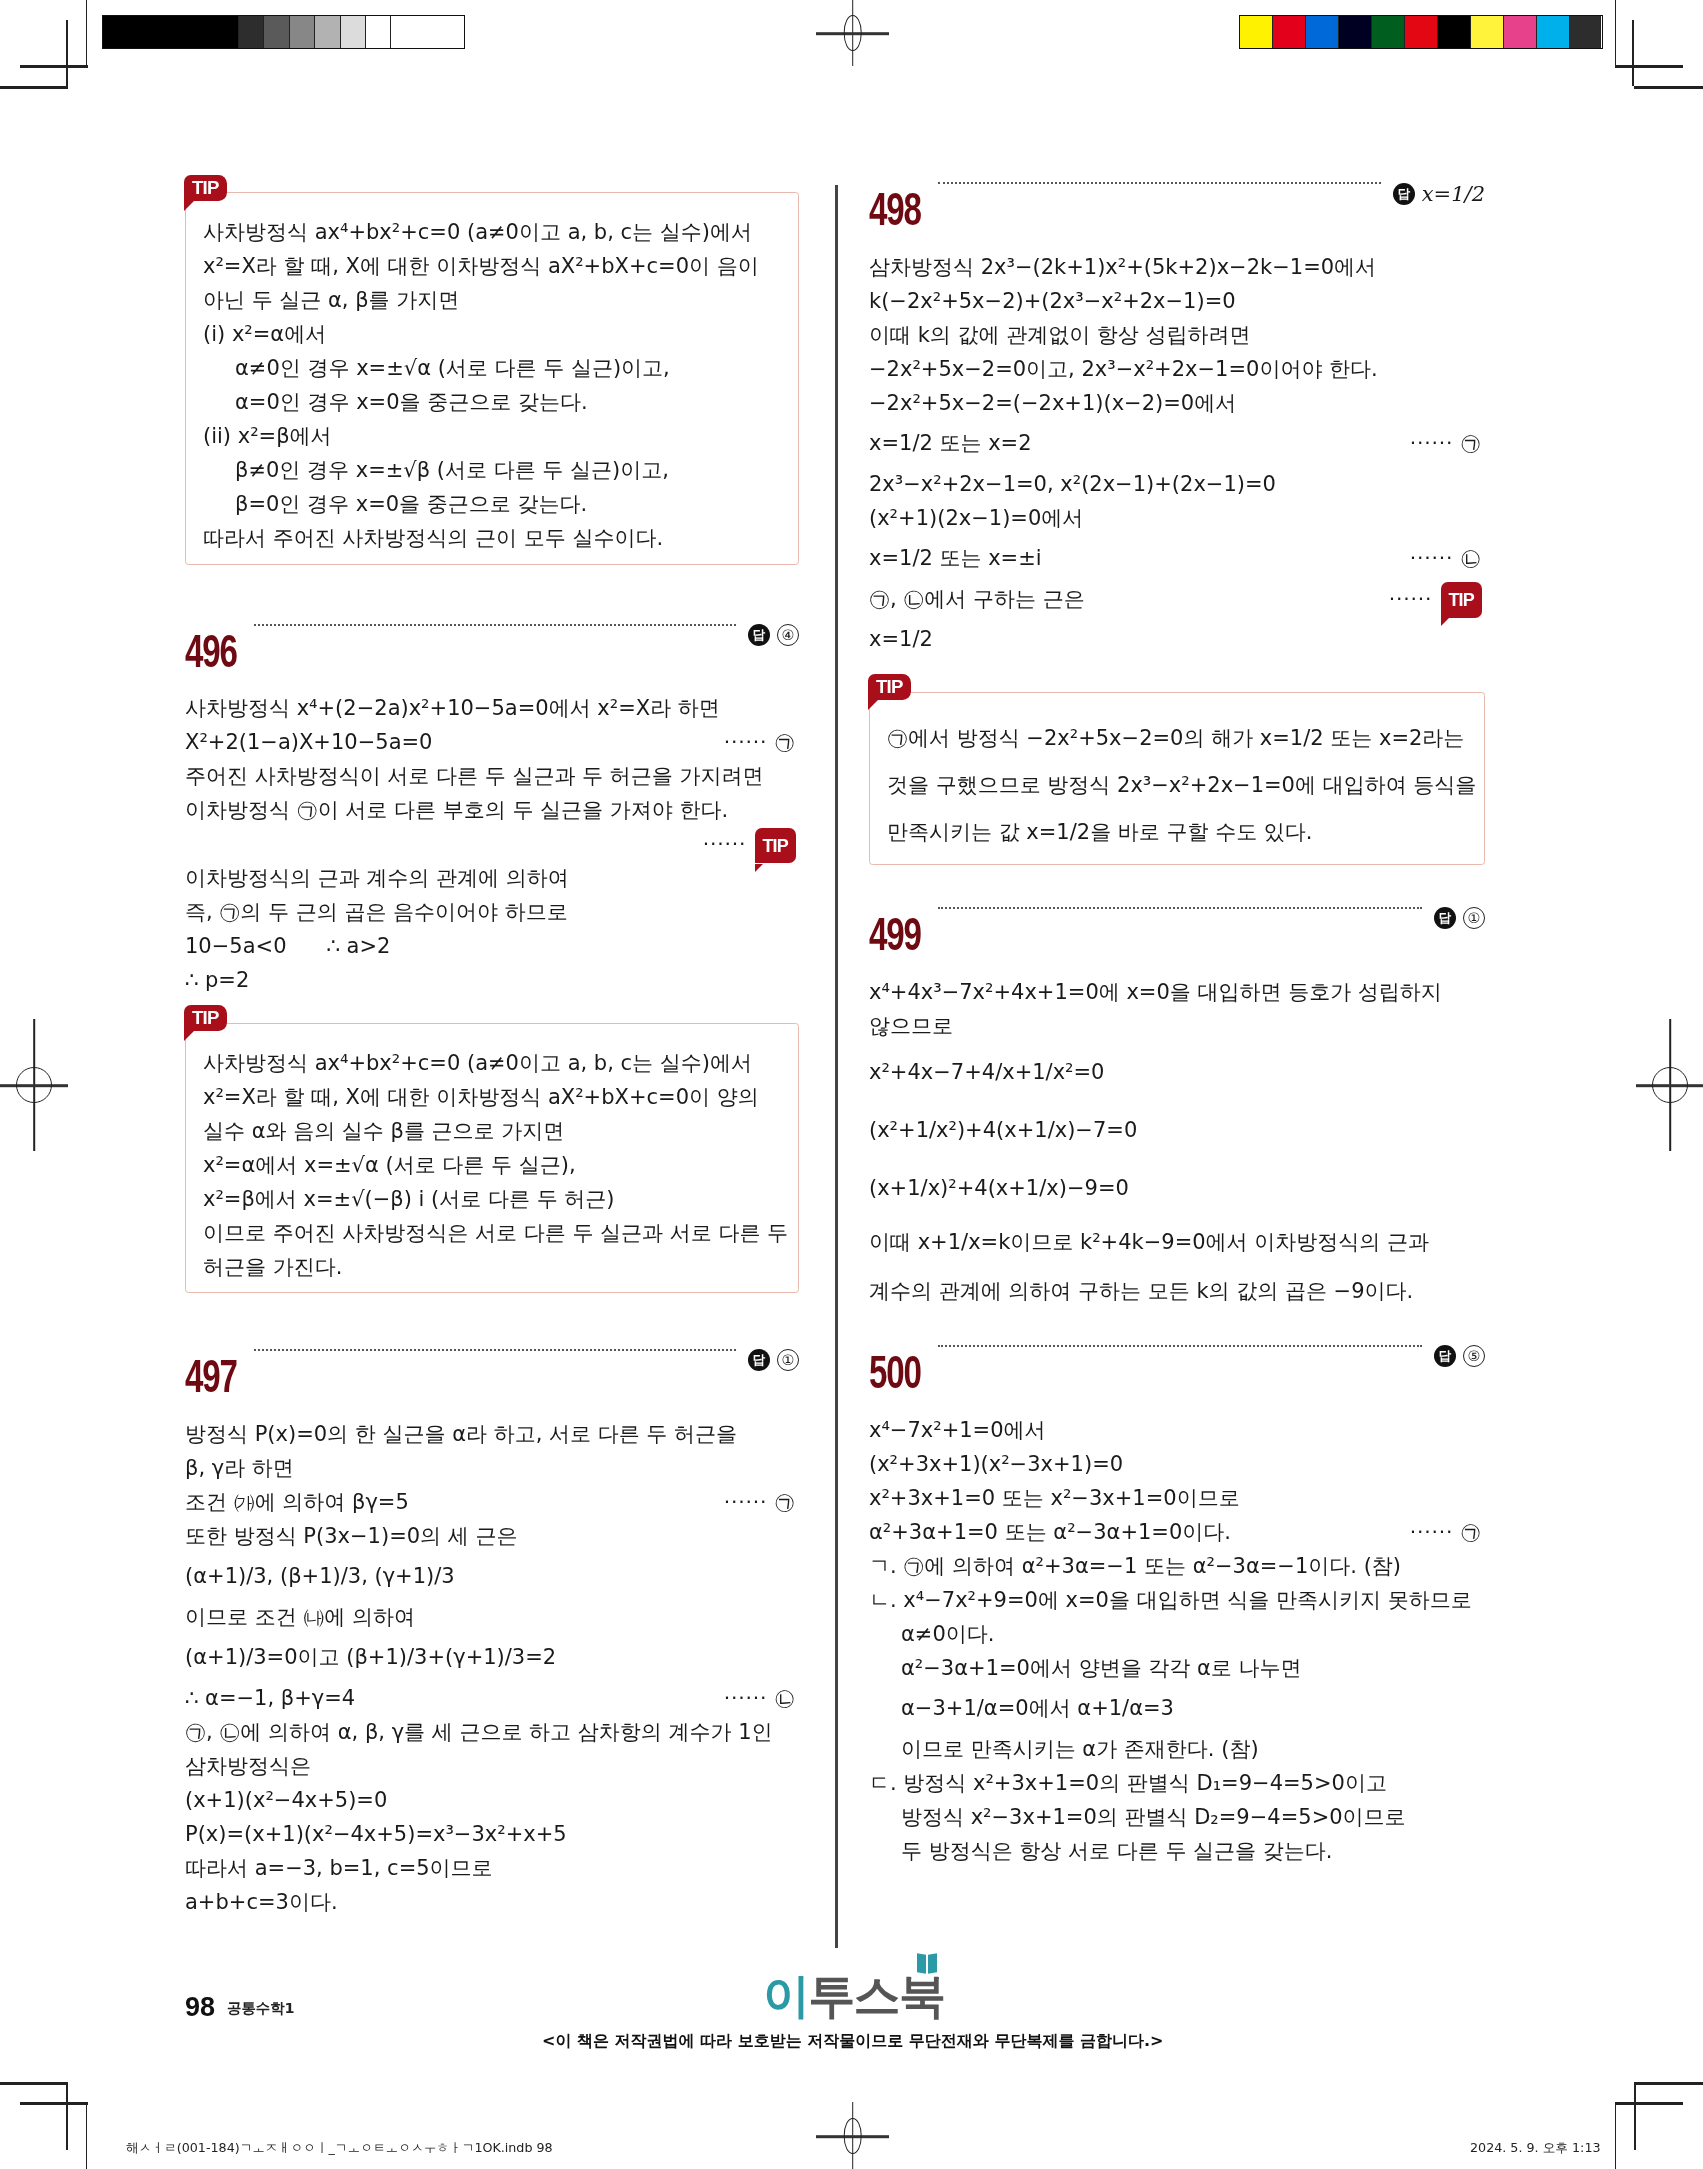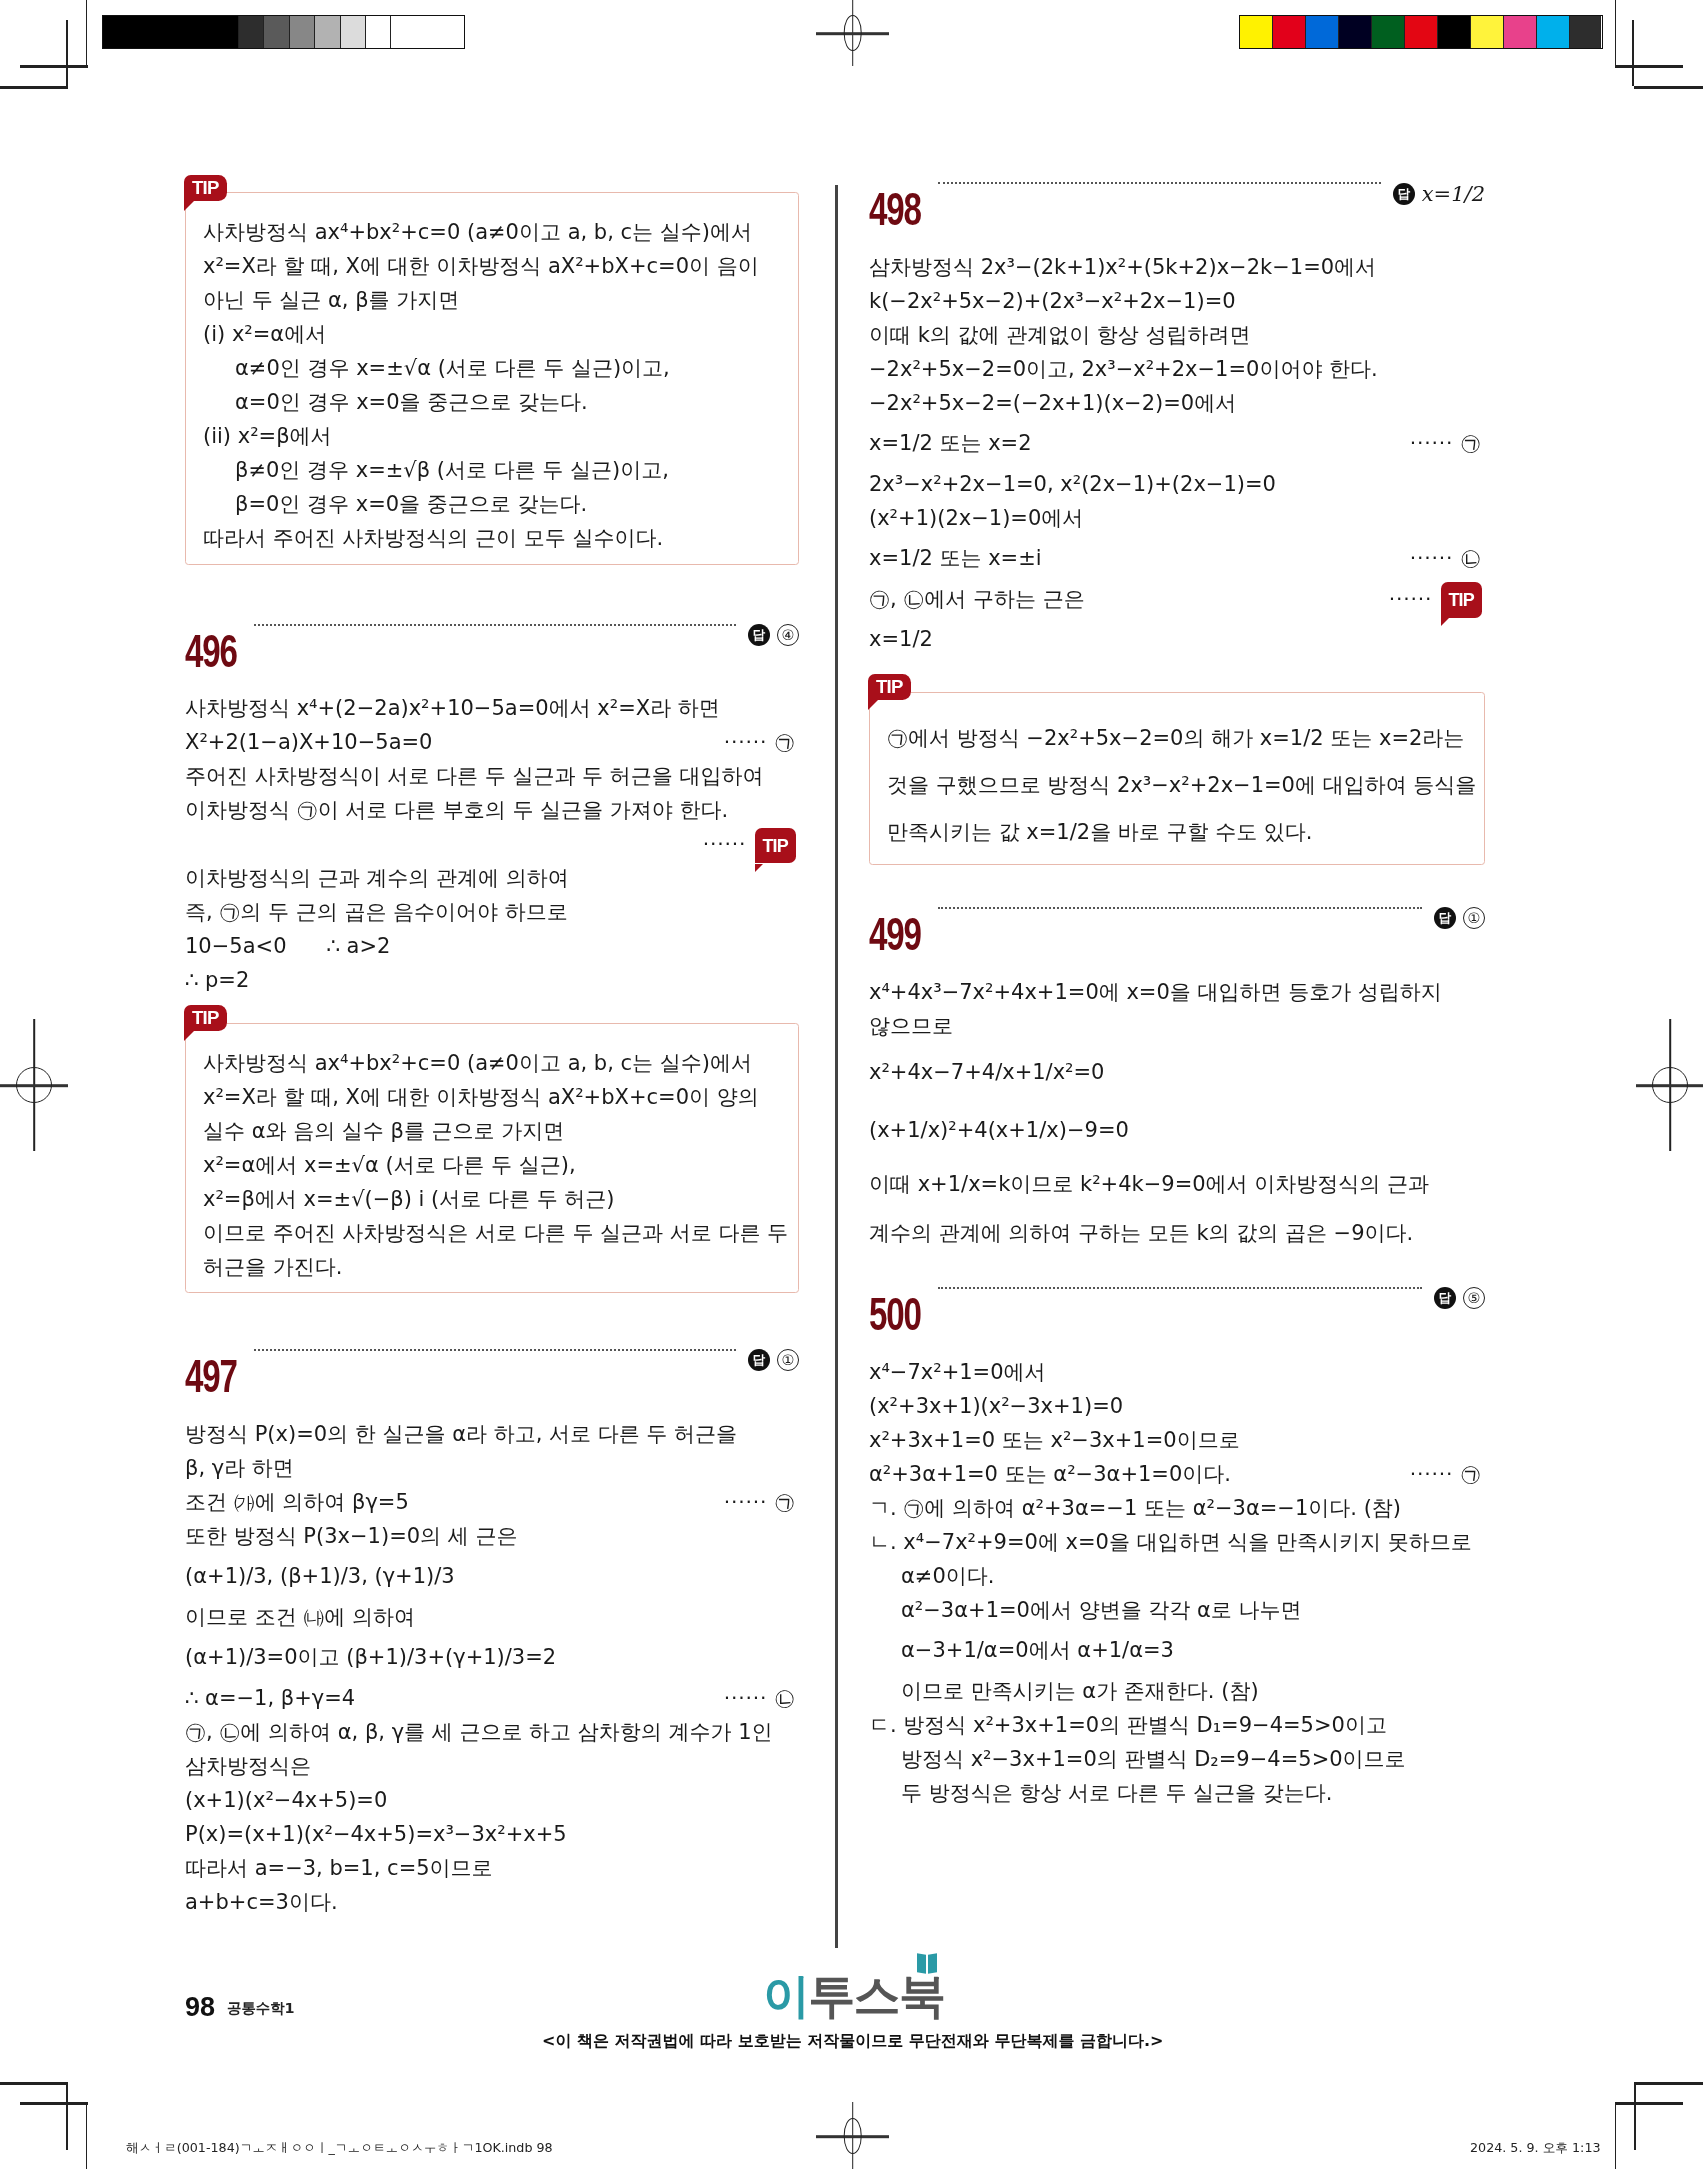--- a/index.html
+++ b/index.html
@@ -157,7 +157,7 @@
     <span>X²+2(1−a)X+10−5a=0</span>
     <span class="mark"><span>······</span> <span>㉠</span></span>
   </div>
-  <div class="line">주어진 사차방정식이 서로 다른 두 실근과 두 허근을 대입하여</div>
+  <div class="line">주어진 사차방정식이 서로 다른 두 실근과 두 허근을 가지려면</div>
   <div class="line">이차방정식 ㉠이 서로 다른 부호의 두 실근을 가져야 한다.</div>
   <div class="line" style="height:34px">
     <span class="mark"><span>······</span><span class="tip-inline">TIP</span></span>

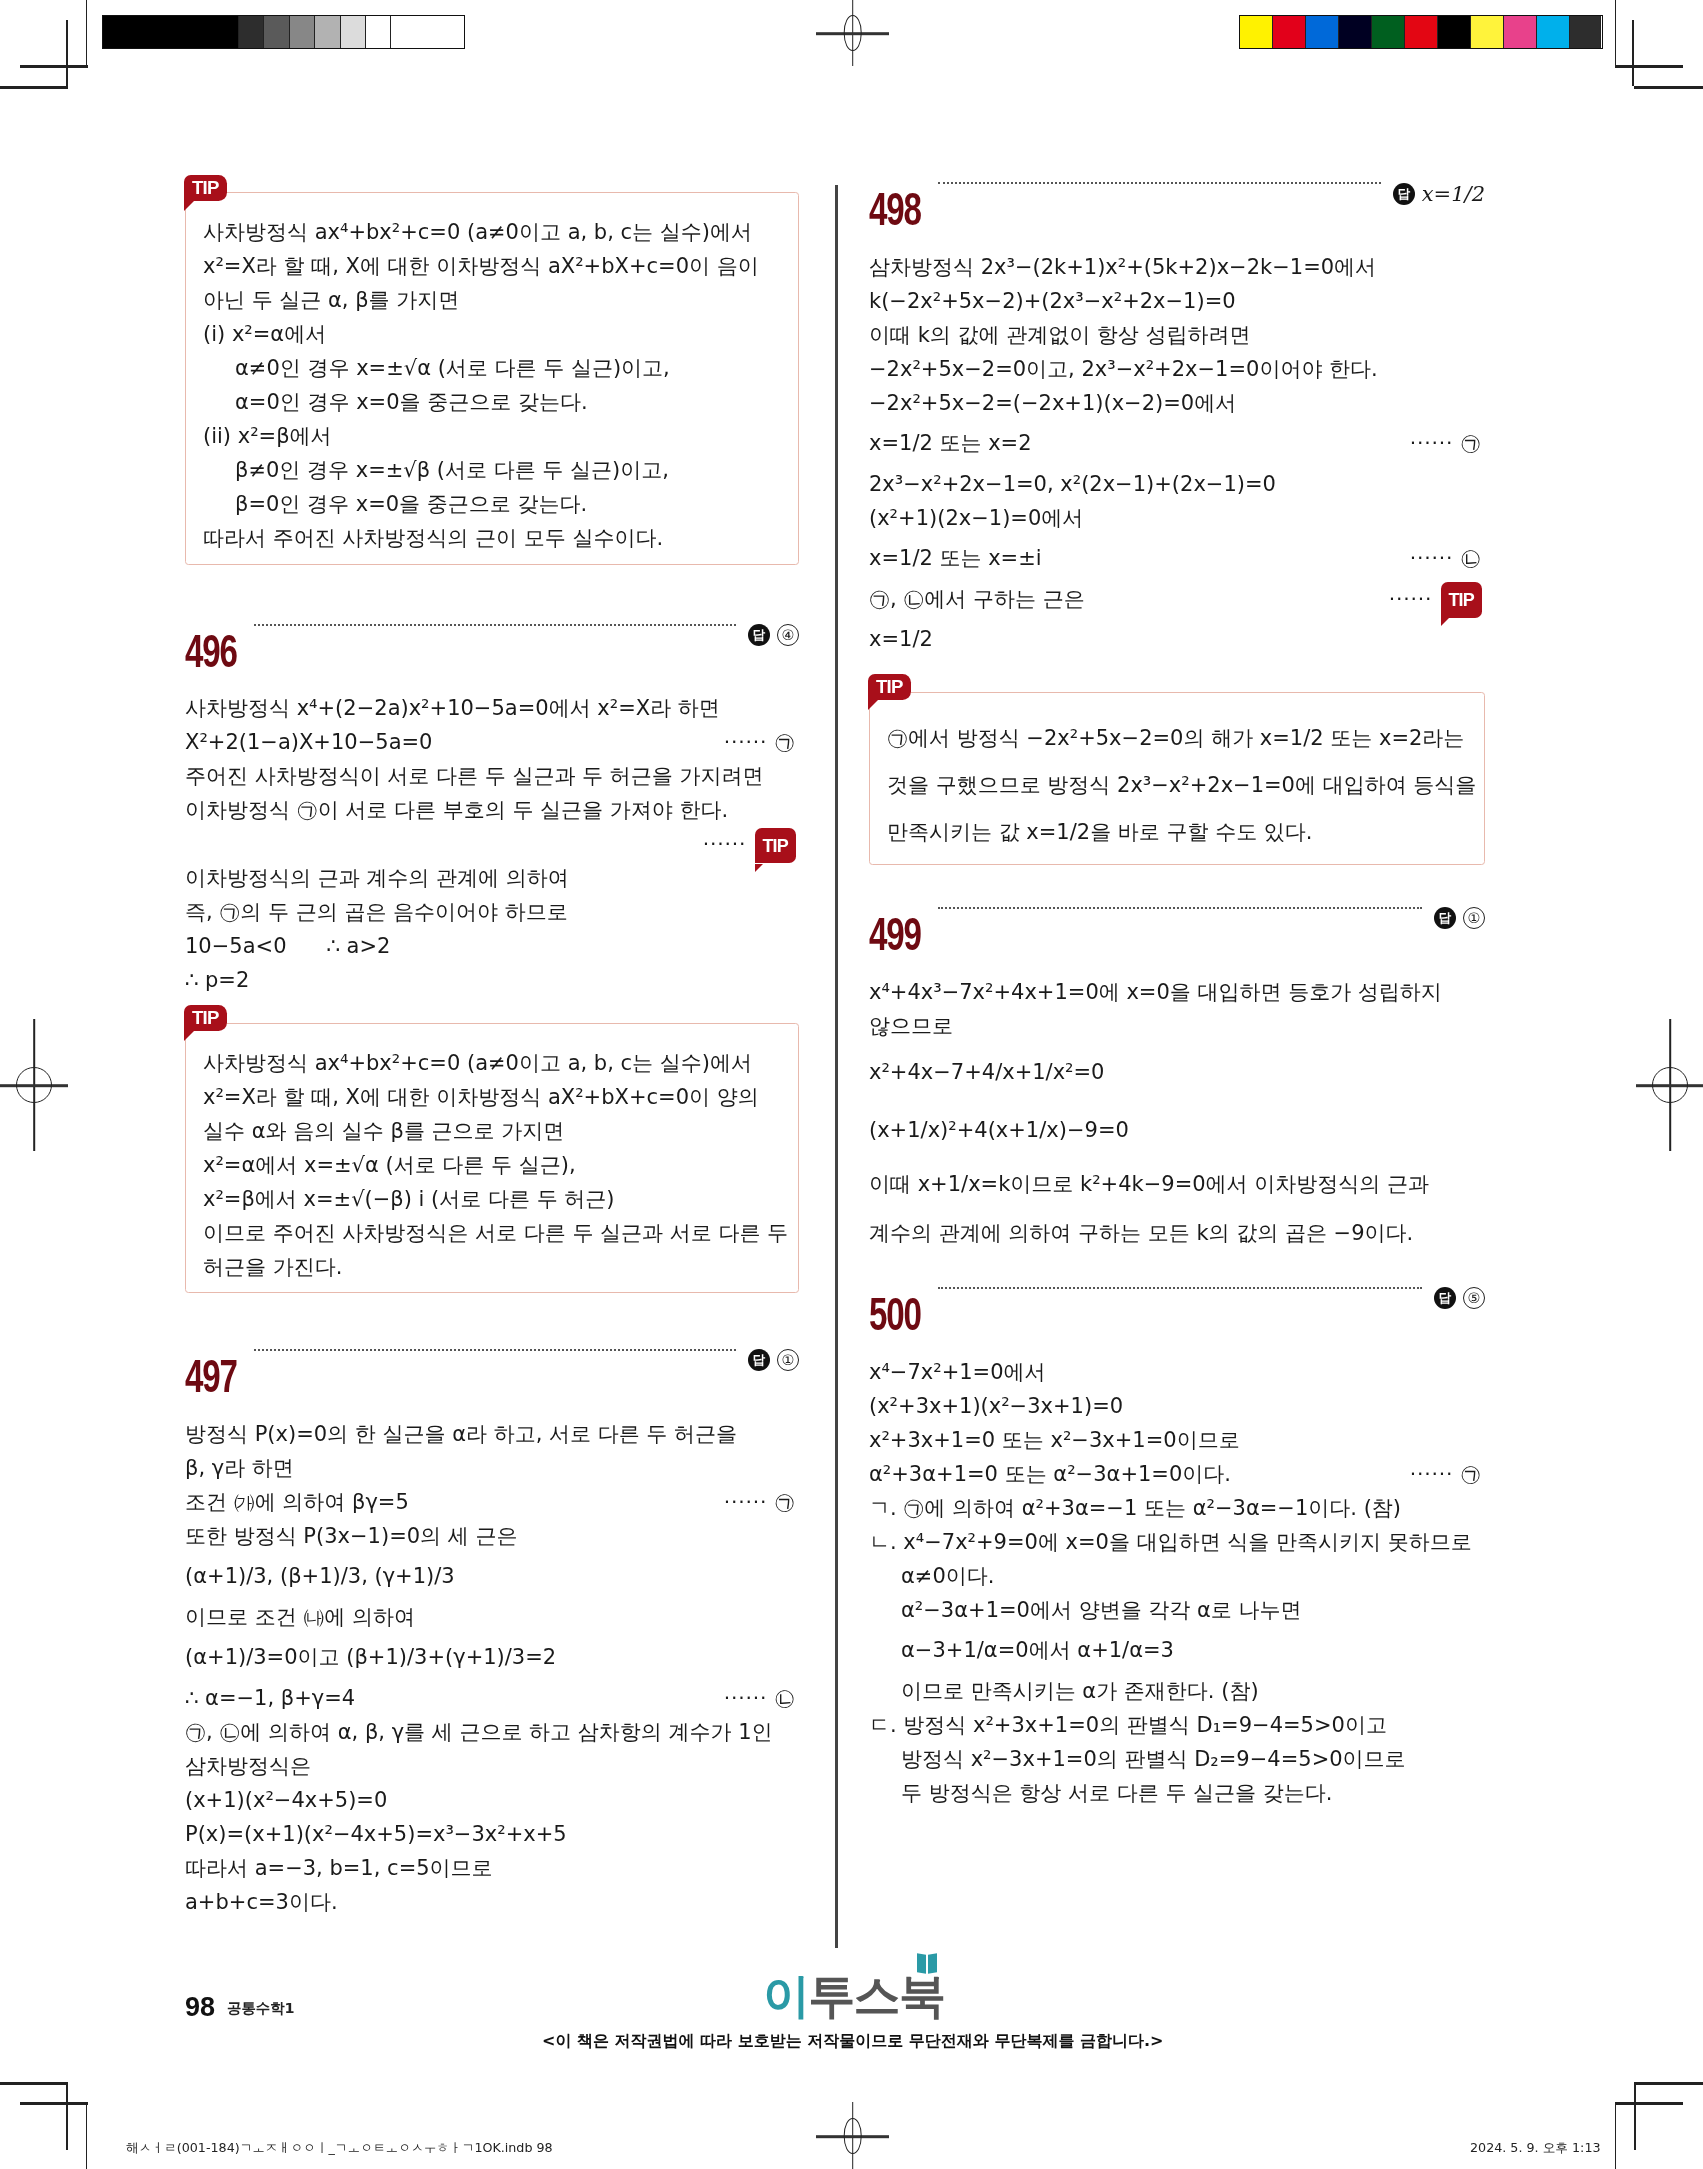--- a/index.html
+++ b/index.html
@@ -261,6 +261,7 @@
   <div class="line">x⁴+4x³−7x²+4x+1=0에 x=0을 대입하면 등호가 성립하지</div>
   <div class="line">않으므로</div>
   <div class="line tall" style="line-height:58px">x²+4x−7+4/x+1/x²=0</div>
+  <div class="line tall" style="line-height:58px">(x²+1/x²)+4(x+1/x)−7=0</div>
   <div class="line tall" style="line-height:58px">(x+1/x)²+4(x+1/x)−9=0</div>
   <div class="line tall" style="line-height:51px">이때 x+1/x=k이므로 k²+4k−9=0에서 이차방정식의 근과</div>
   <div class="line tall">계수의 관계에 의하여 구하는 모든 k의 값의 곱은 −9이다.</div>

